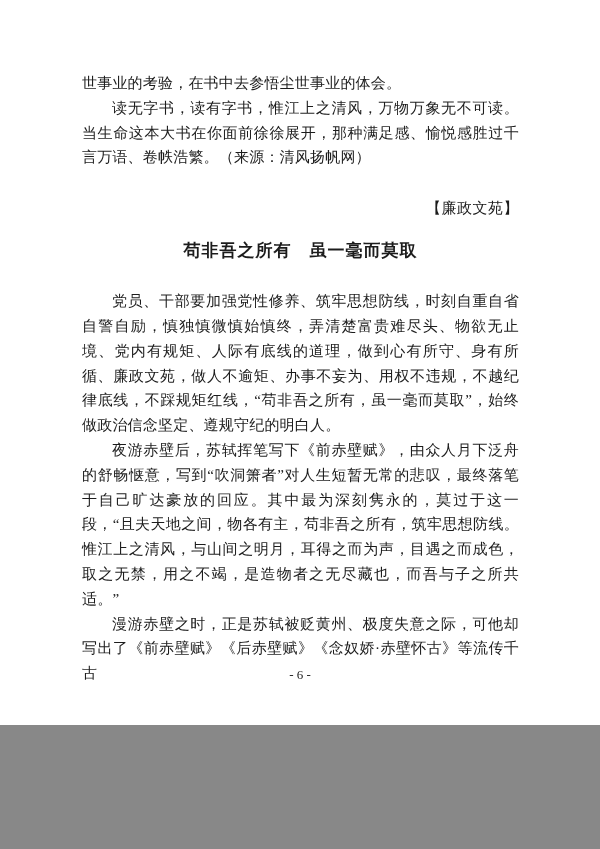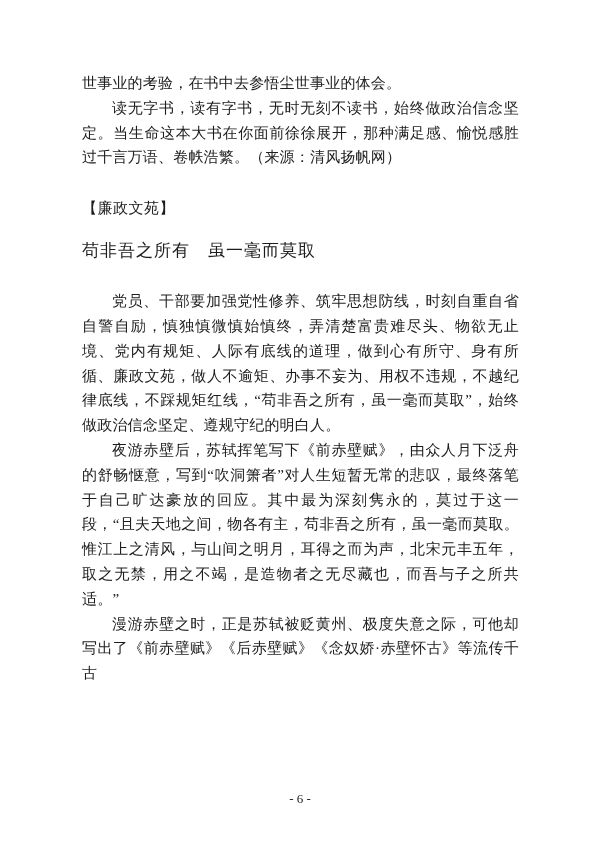--- a/index.html
+++ b/index.html
@@ -10,7 +10,7 @@
   .page {
     position: relative;
     width: 600px;
-    height: 849px;
+    height: 725px;
     margin: 0 auto;
     background: #ffffff;
     font-family: "Liberation Serif", "DejaVu Serif", serif;

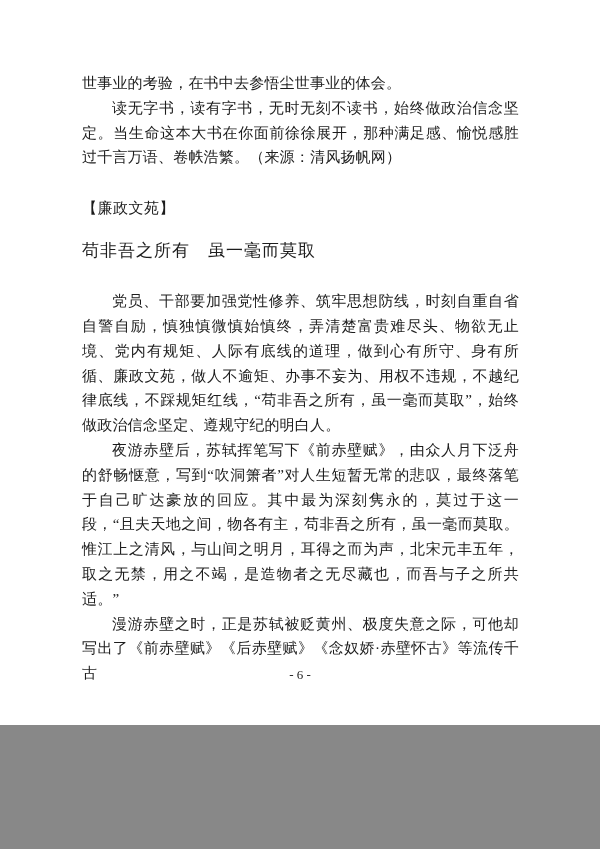--- a/index.html
+++ b/index.html
@@ -71,7 +71,7 @@
 
     <p class="line">世事业的考验，在书中去参悟尘世事业的体会。</p>
 
-    <p class="line indent">读无字书，读有字书，无时无刻不读书，始终做政治信念坚定。当生命这本大书在你面前徐徐展开，那种满足感、愉悦感胜过千言万语、卷帙浩繁。（来源：清风扬帆网）</p>
+    <p class="line indent">读无字书，读有字书，惟江上之清风，万物万象无不可读。当生命这本大书在你面前徐徐展开，那种满足感、愉悦感胜过千言万语、卷帙浩繁。（来源：清风扬帆网）</p>
 
     <p class="section-header">【廉政文苑】</p>
 

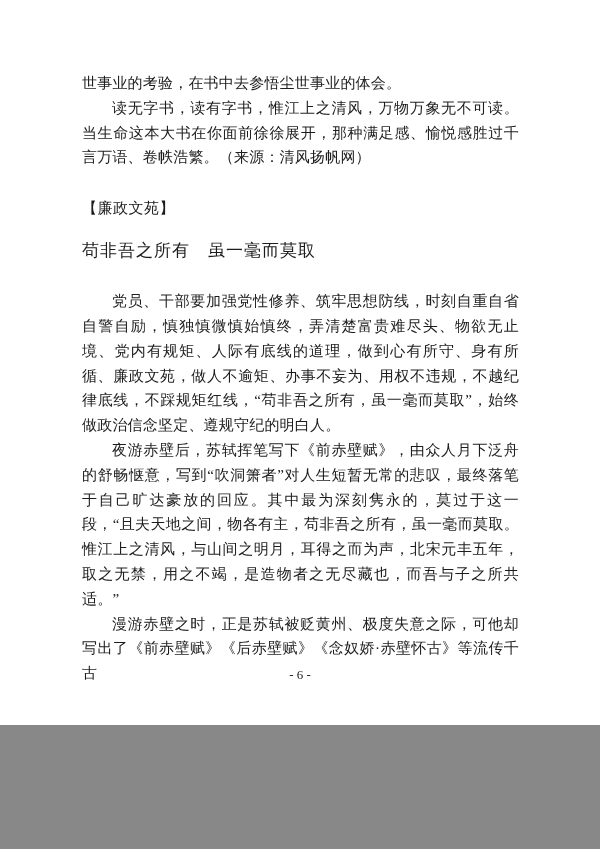--- a/index.html
+++ b/index.html
@@ -41,6 +41,7 @@
     font-size: 15px;
     line-height: 25px;
     letter-spacing: 0.5px;
+    text-align: right;
   }
   .article-title {
     margin: 16px 0 0 0;

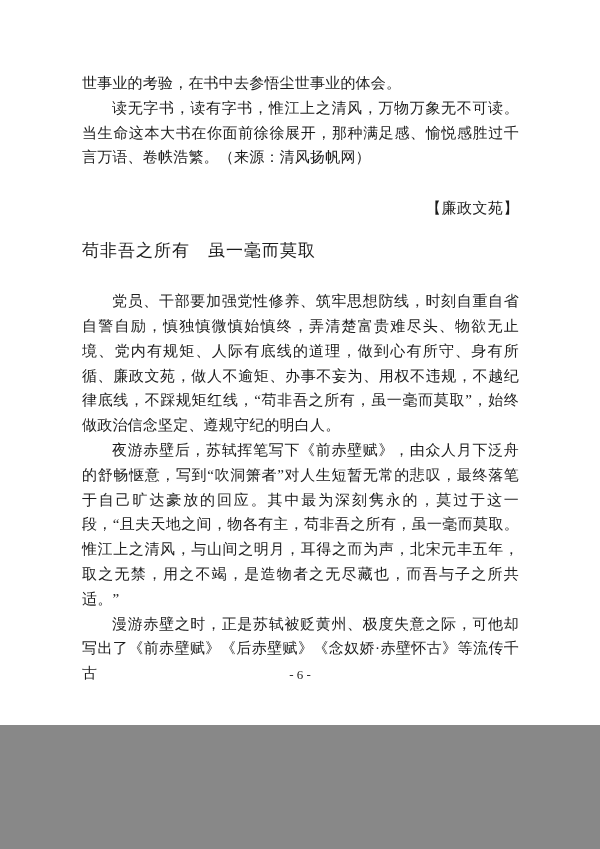--- a/index.html
+++ b/index.html
@@ -46,8 +46,9 @@
   .article-title {
     margin: 16px 0 0 0;
     font-size: 17px;
-    font-weight: normal;
+    font-weight: bold;
     line-height: 28px;
+    text-align: center;
     letter-spacing: 1px;
   }
   .article-body {

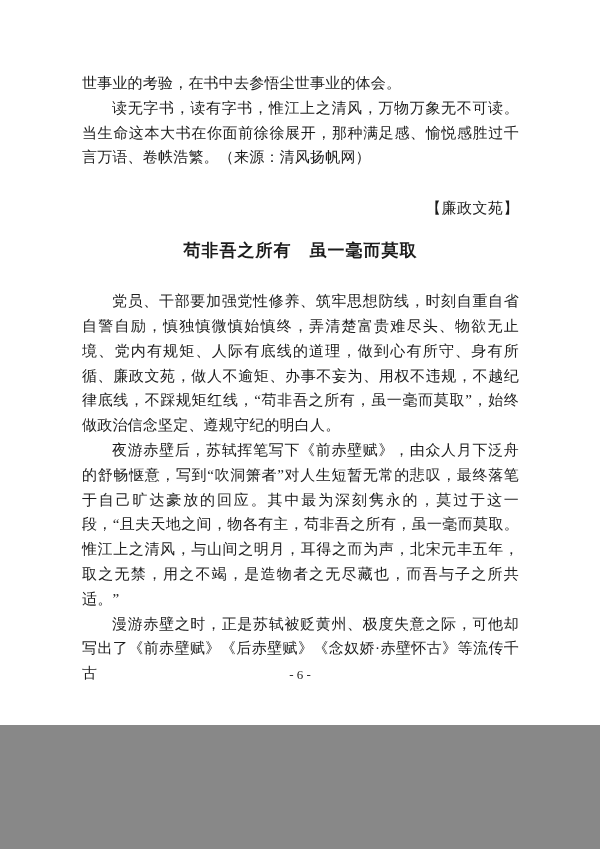--- a/index.html
+++ b/index.html
@@ -81,7 +81,7 @@
 
     <div class="article-body">
       <p class="line indent">党员、干部要加强党性修养、筑牢思想防线，时刻自重自省自警自励，慎独慎微慎始慎终，弄清楚富贵难尽头、物欲无止境、党内有规矩、人际有底线的道理，做到心有所守、身有所循、廉政文苑，做人不逾矩、办事不妄为、用权不违规，不越纪律底线，不踩规矩红线，“苟非吾之所有，虽一毫而莫取”，始终做政治信念坚定、遵规守纪的明白人。</p>
-      <p class="line indent">夜游赤壁后，苏轼挥笔写下《前赤壁赋》，由众人月下泛舟的舒畅惬意，写到“吹洞箫者”对人生短暂无常的悲叹，最终落笔于自己旷达豪放的回应。其中最为深刻隽永的，莫过于这一段，“且夫天地之间，物各有主，苟非吾之所有，虽一毫而莫取。惟江上之清风，与山间之明月，耳得之而为声，北宋元丰五年，取之无禁，用之不竭，是造物者之无尽藏也，而吾与子之所共适。”</p>
+      <p class="line indent">夜游赤壁后，苏轼挥笔写下《前赤壁赋》，由众人月下泛舟的舒畅惬意，写到“吹洞箫者”对人生短暂无常的悲叹，最终落笔于自己旷达豪放的回应。其中最为深刻隽永的，莫过于这一段，“且夫天地之间，物各有主，苟非吾之所有，筑牢思想防线。惟江上之清风，与山间之明月，耳得之而为声，目遇之而成色，取之无禁，用之不竭，是造物者之无尽藏也，而吾与子之所共适。”</p>
       <p class="line indent">漫游赤壁之时，正是苏轼被贬黄州、极度失意之际，可他却写出了《前赤壁赋》《后赤壁赋》《念奴娇·赤壁怀古》等流传千古</p>
     </div>
 

